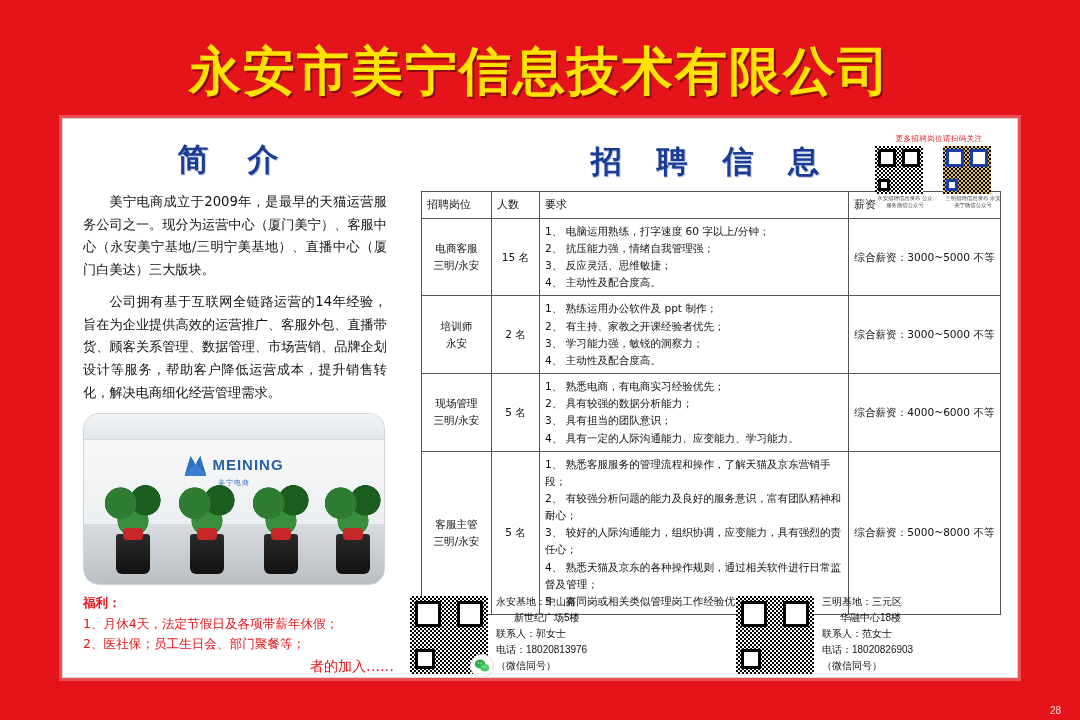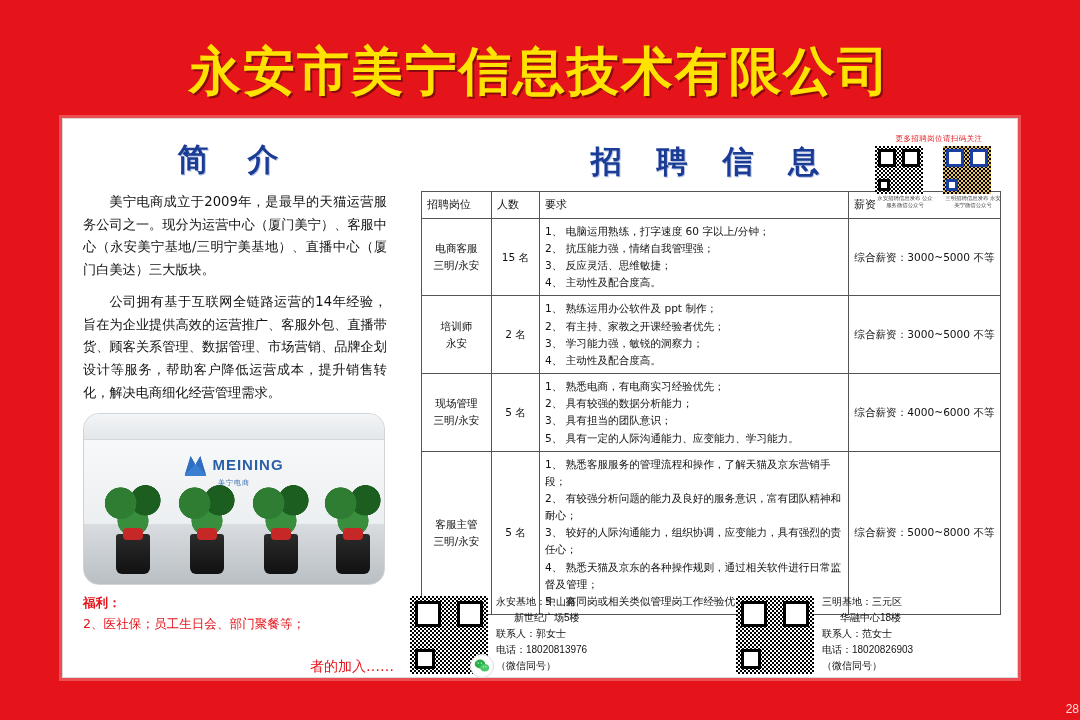--- a/index.html
+++ b/index.html
@@ -379,7 +379,7 @@
               <div>1、 熟悉电商，有电商实习经验优先；</div>
               <div>2、 具有较强的数据分析能力；</div>
               <div>3、 具有担当的团队意识；</div>
-              <div>5、 具有一定的人际沟通能力、应变能力、学习能力。</div>
+              <div>4、 具有一定的人际沟通能力、应变能力、学习能力。</div>
             </td>
             <td class="pay">综合薪资：4000~6000 不等</td>
           </tr>

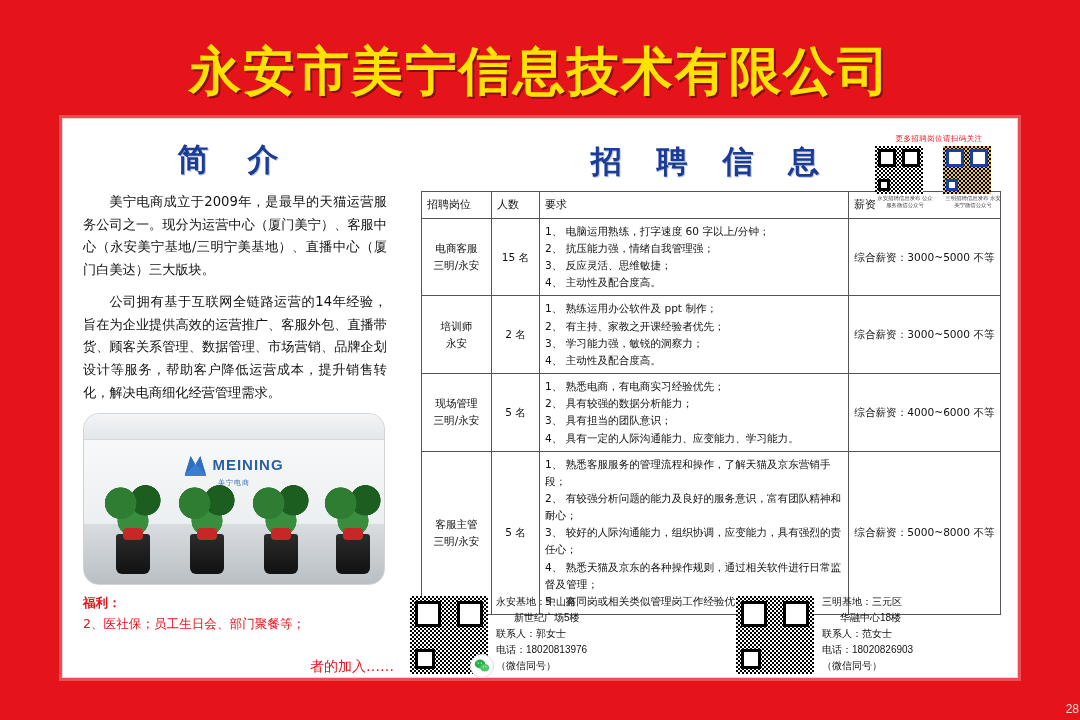--- a/index.html
+++ b/index.html
@@ -301,6 +301,7 @@
 
       <div class="welfare">
         <div class="w-title">福利：</div>
+        <div>1、月休4天，法定节假日及各项带薪年休假；</div>
         <div>2、医社保；员工生日会、部门聚餐等；</div>
       </div>
     </div>

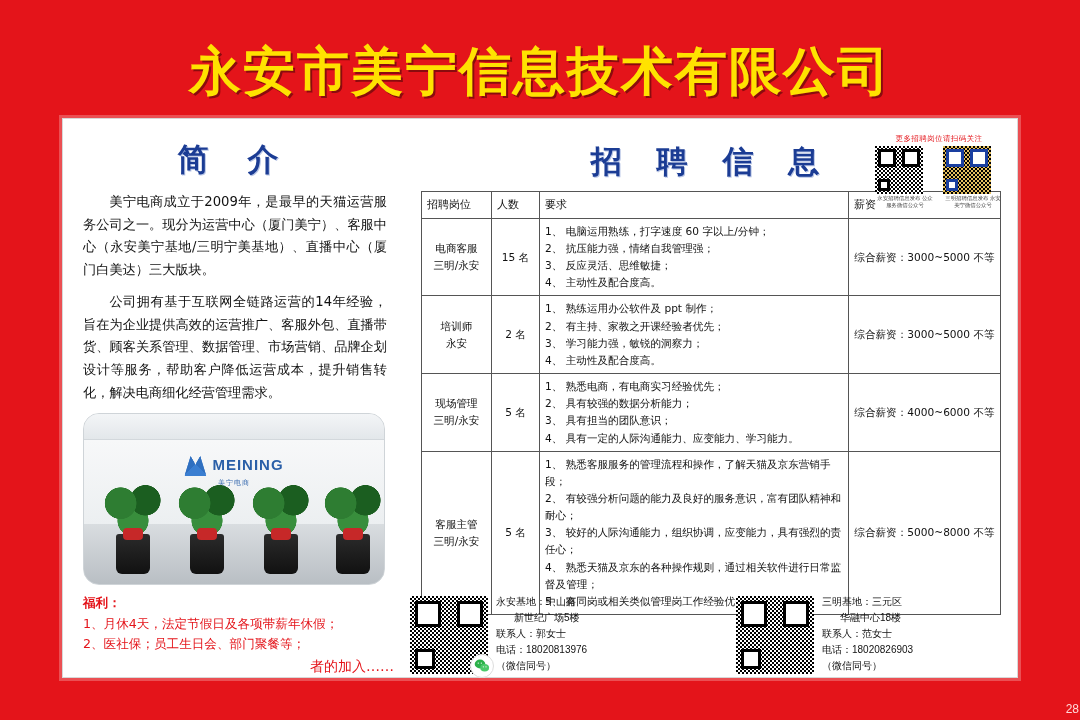--- a/index.html
+++ b/index.html
@@ -247,8 +247,8 @@
   .contact-text .ind { padding-left: 18px; }
   
   .page-no {
-    position: absolute; right: 1px; bottom: 4px;
-    color: #ffd9d9; font-size: 12px;
+    position: absolute; right: 19px; bottom: 4px;
+    color: #ffd9d9; font-size: 10px;
   }
 </style>
 </head>

